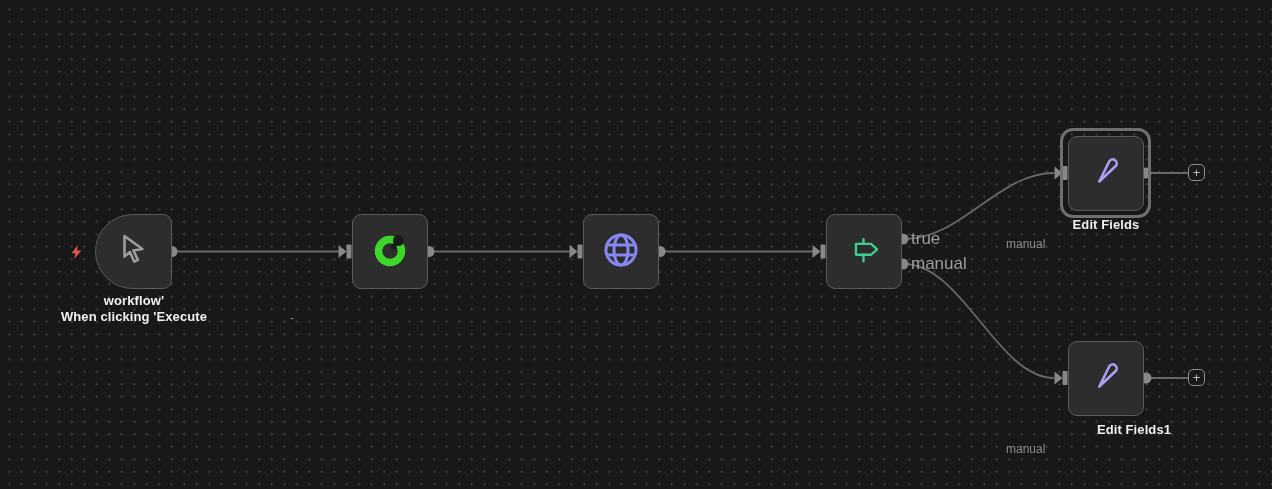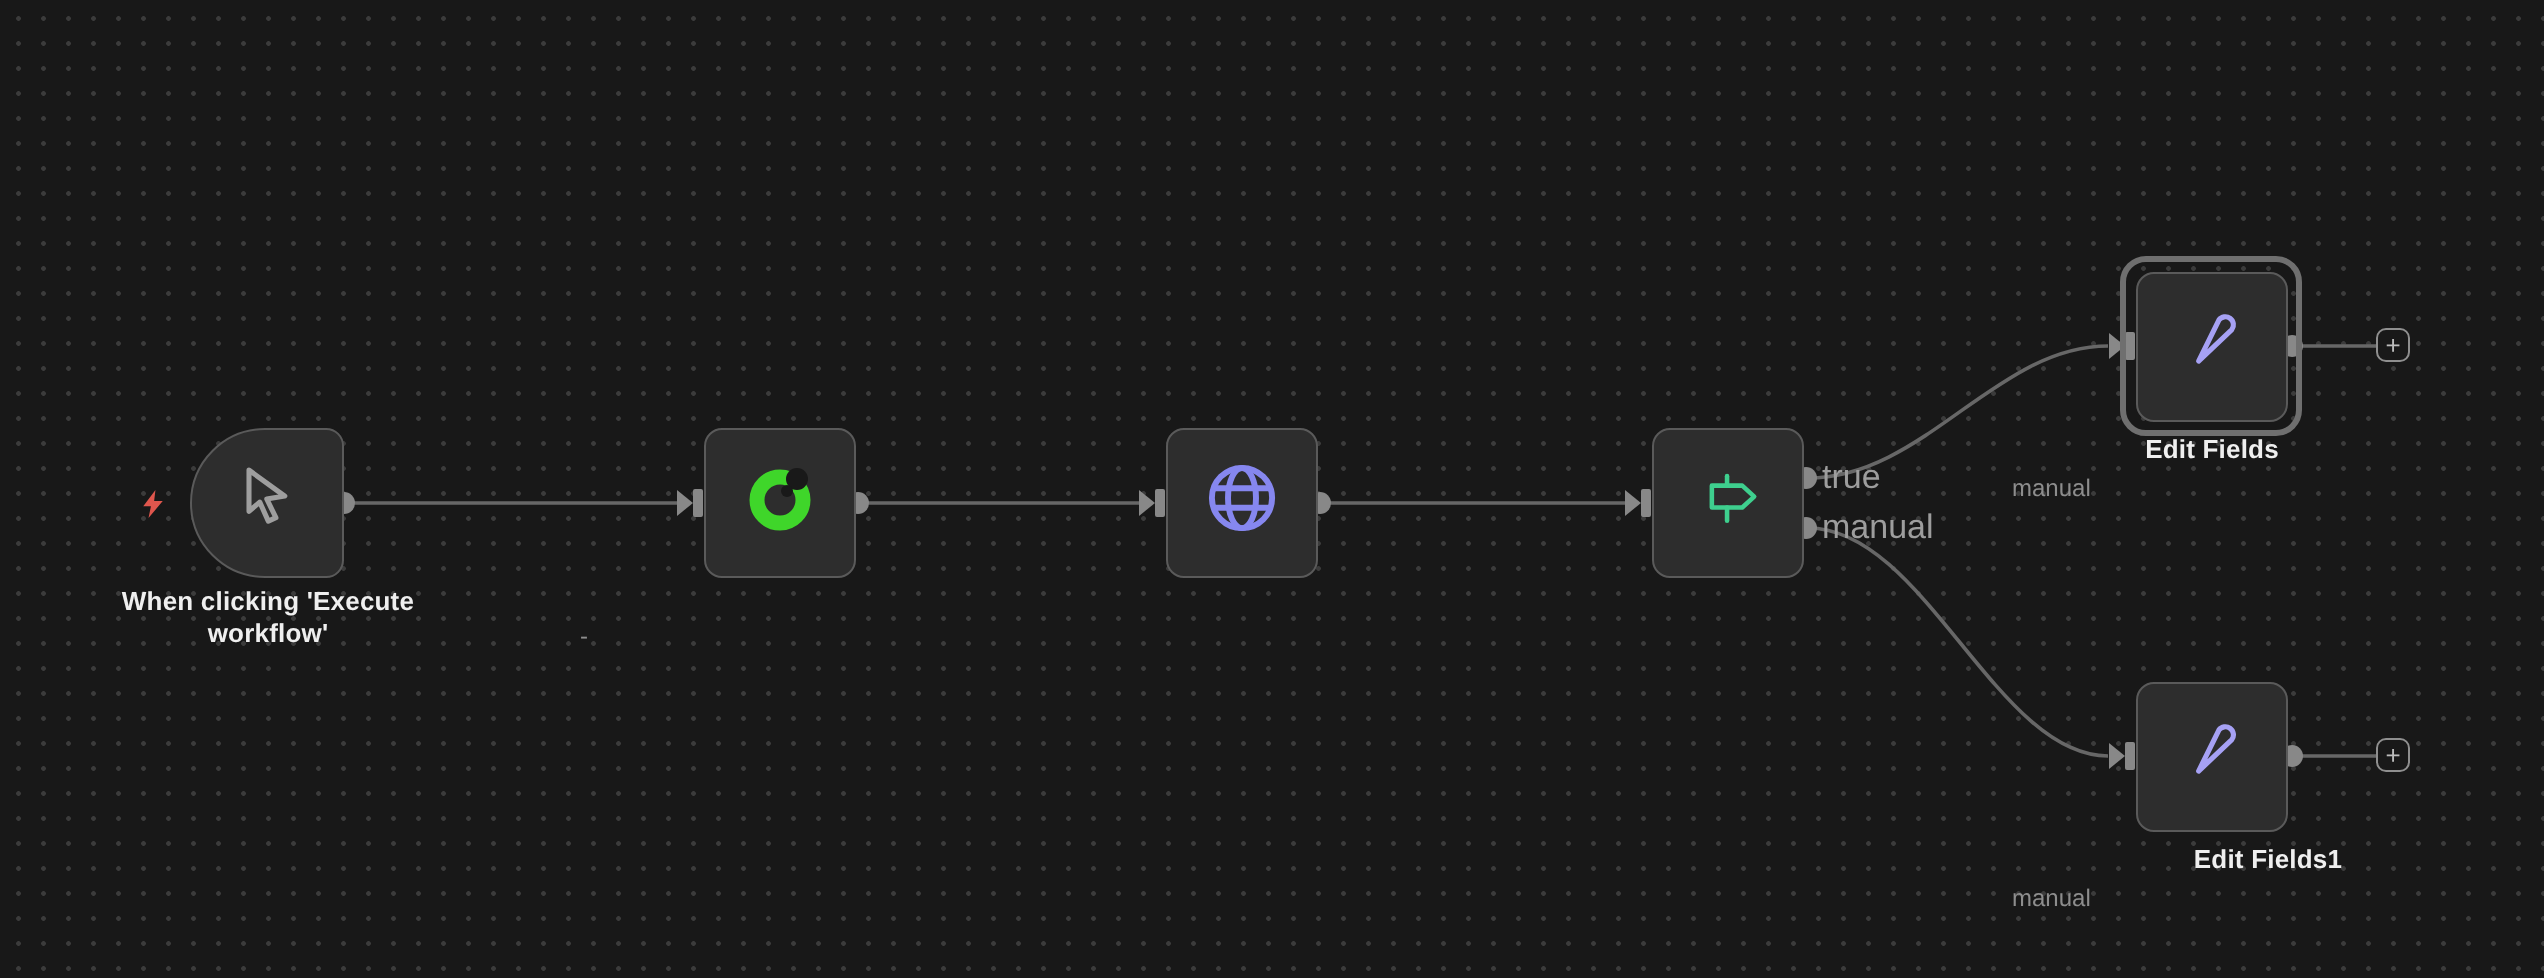--- a/index.html
+++ b/index.html
@@ -100,8 +100,8 @@
     </span>
   </div>
   <div class="node-label" style="left:14px;top:293px;width:240px;">
+    <div>workflow'</div>
     <div>When clicking 'Execute</div>
-    <div>workflow'</div>
   </div>
 
   <div class="node" style="left:352px;top:214px;">

